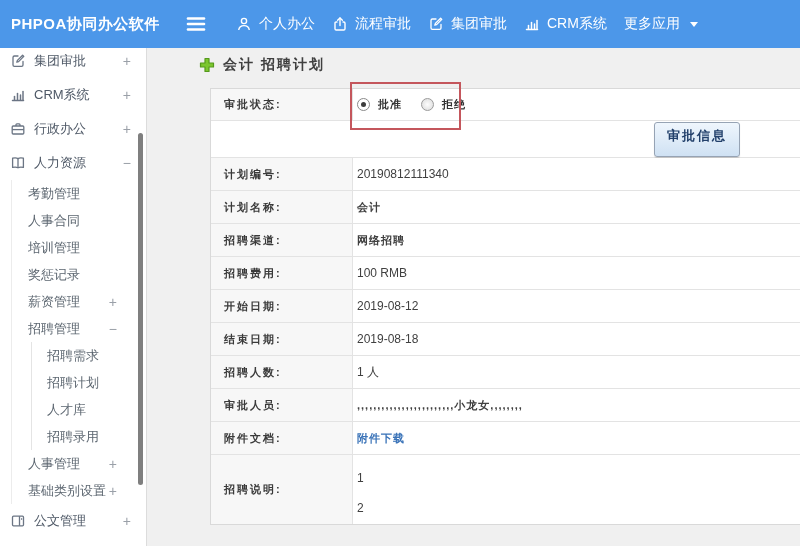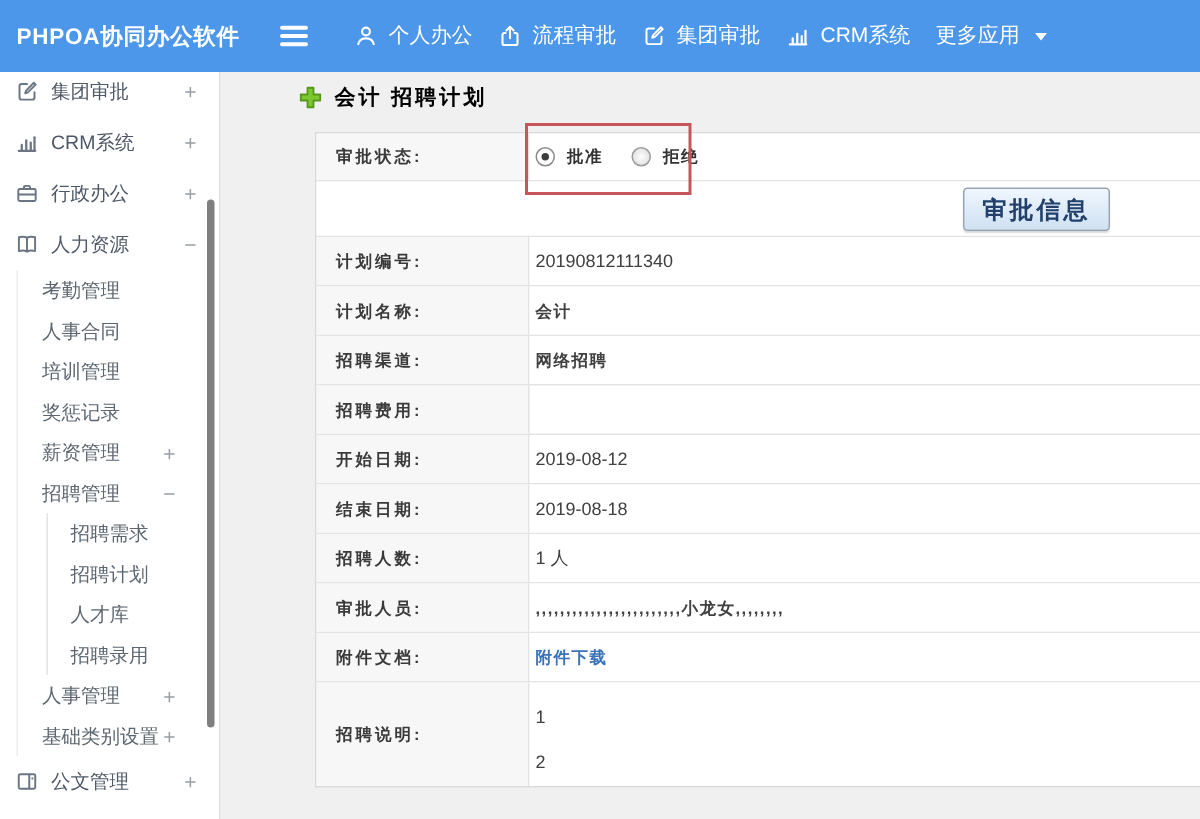--- a/index.html
+++ b/index.html
@@ -34,7 +34,7 @@
   
   .content { position:absolute; top:40px; left:147px; width:653px; height:506px; background:#f0f0f0; }
   .title-bar { display:flex; align-items:center; gap:8px; padding:16px 0 0 52px; }
-  .page-title { font-size:14px; font-weight:bold; color:#000000; letter-spacing:2px; }
+  .page-title { font-size:14px; font-weight:bold; color:#404040; letter-spacing:2px; }
 
   .form-table { position:absolute; left:63px; top:48px; right:0; border:1px solid #d9d9d9; border-right:none; background:#fff; }
   .frow { display:flex; border-bottom:1px solid #e3e3e3; }

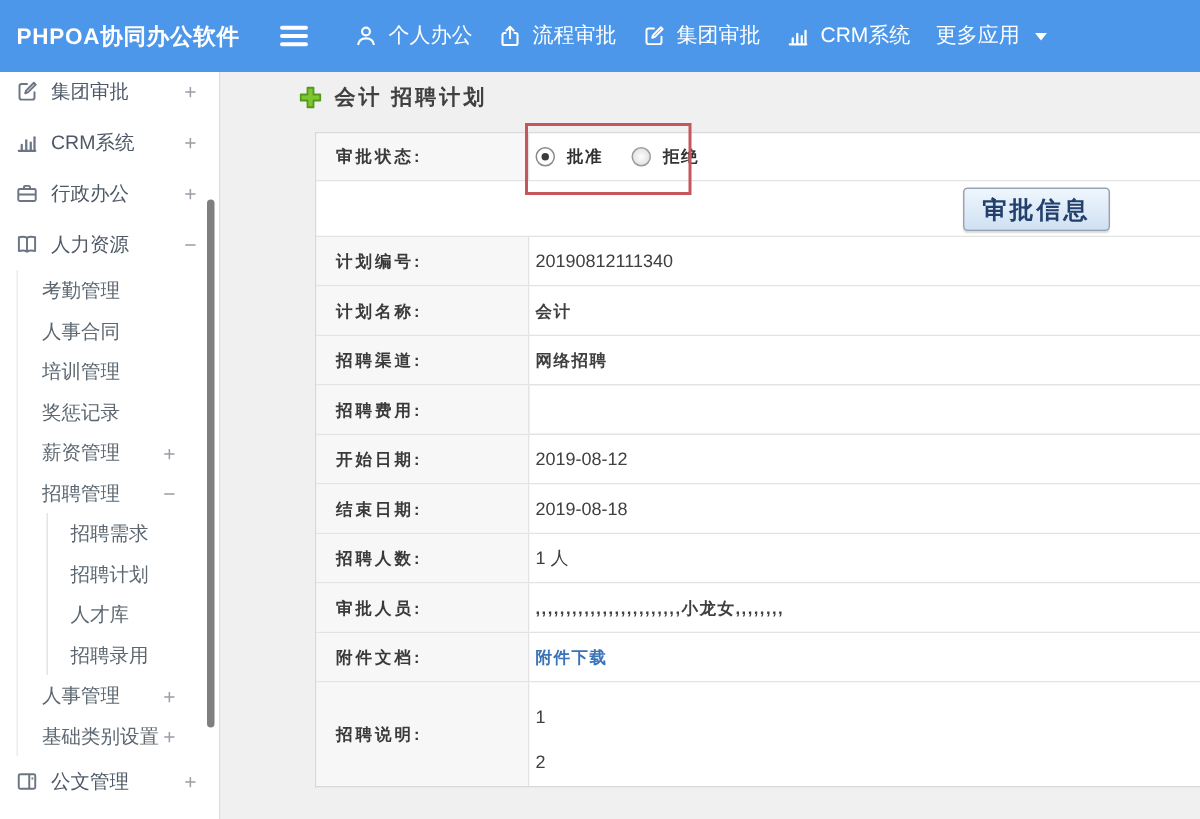--- a/index.html
+++ b/index.html
@@ -49,7 +49,7 @@
   .row-multi .fcell-value { display:block; padding-top:8px; }
   .row-multi .fcell-value div { line-height:30px; }
   .btn-cell { flex:1; background:#fff; display:flex; align-items:center; justify-content:flex-end; padding-right:60px; }
-  .approve-btn { font-size:16px; font-weight:bold; color:#22406b; letter-spacing:2px; padding:4px 12px 2px; background:linear-gradient(#eff6fd,#cfe1f3); border:1px solid #96a3b4; border-radius:3px; box-shadow:0 1px 1px rgba(0,0,0,.15);margin-left:40px; }
+  .approve-btn { font-size:13px; font-weight:bold; color:#22406b; letter-spacing:2px; padding:4px 12px 11px; background:linear-gradient(#eff6fd,#cfe1f3); border:1px solid #96a3b4; border-radius:3px; box-shadow:0 1px 1px rgba(0,0,0,.15);margin-left:40px; }
   .link { color:#3a73b8; font-weight:bold; font-size:11px; letter-spacing:1px; text-decoration:none; }
 
   .radio-group { display:flex; align-items:center; gap:9px; }

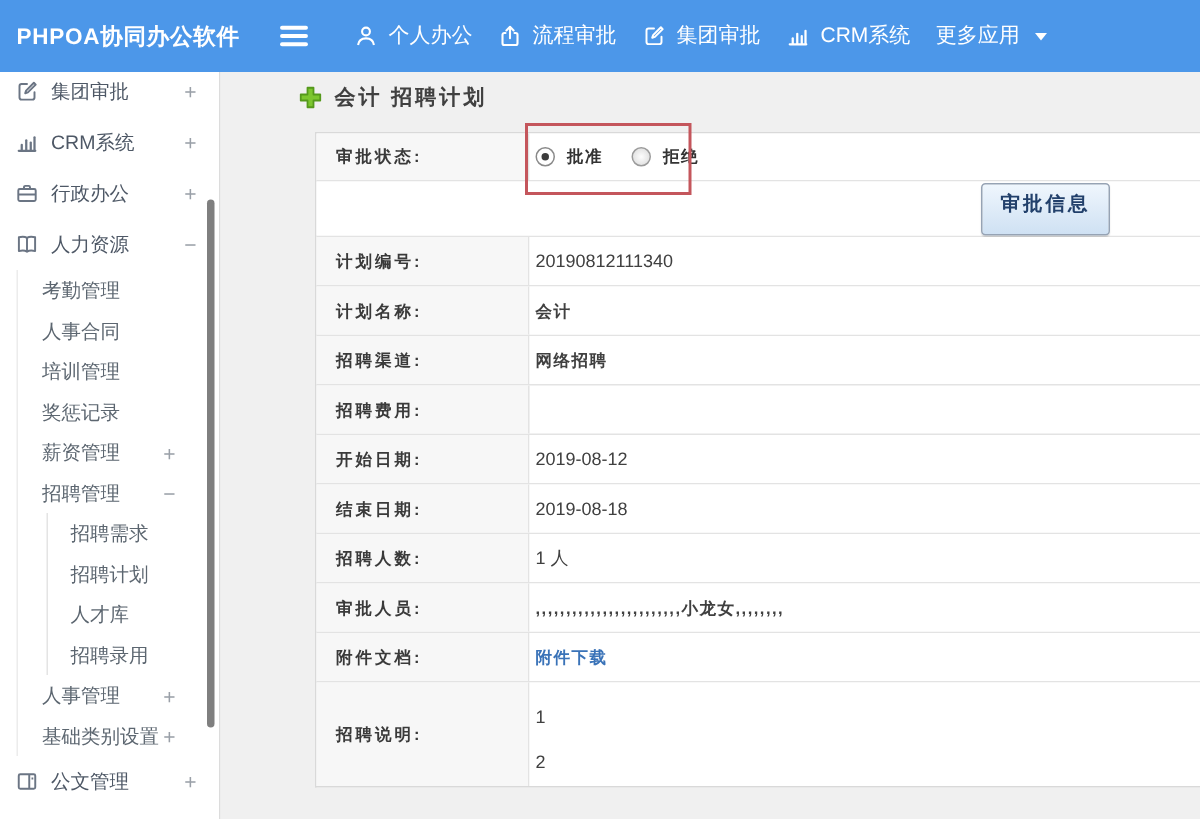--- a/index.html
+++ b/index.html
@@ -319,6 +319,7 @@
         </div>
         <div class="frow row-std" data-interactable="false">
           <div class="fcell-label" data-interactable="false">招聘费用:</div>
+          <div class="fcell-value" data-interactable="false">100 RMB</div>
         </div>
         <div class="frow row-std" data-interactable="false">
           <div class="fcell-label" data-interactable="false">开始日期:</div>

